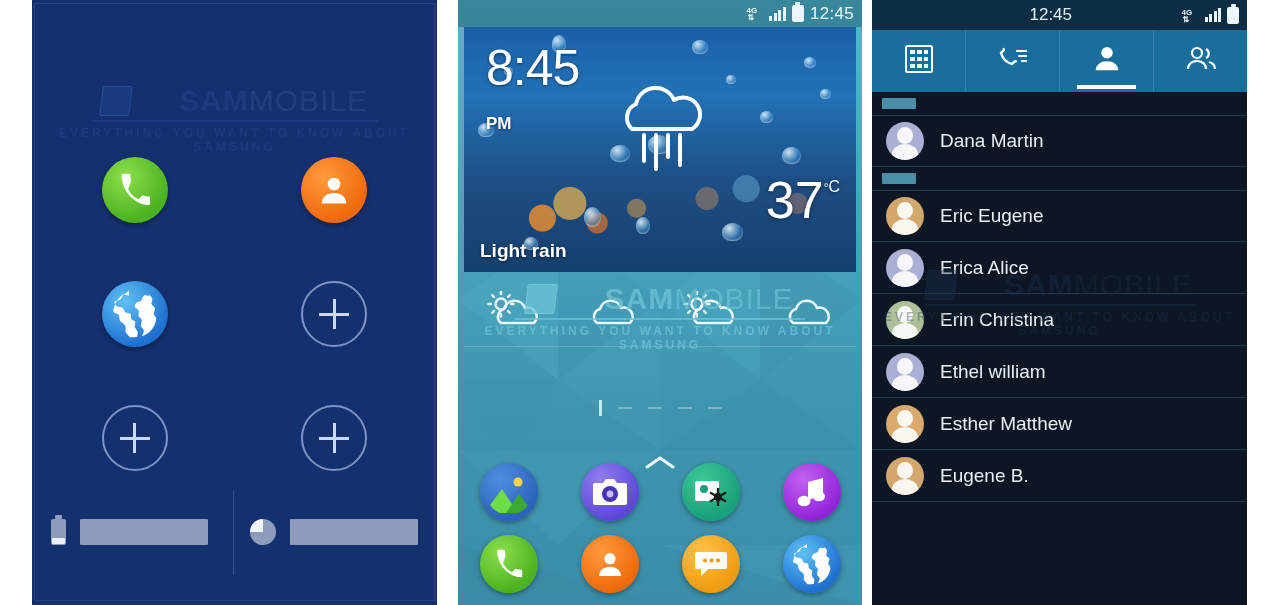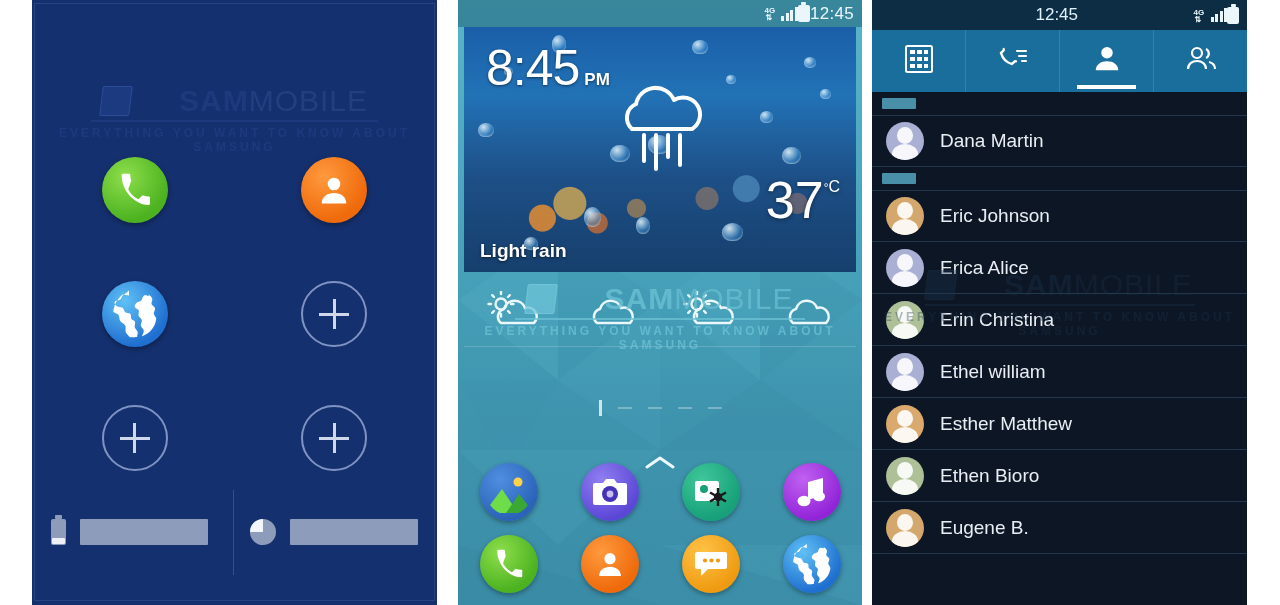--- a/index.html
+++ b/index.html
@@ -74,7 +74,7 @@
                background:rgba(30,96,118,.55); display:flex; align-items:center;
                padding:0 8px; color:#eaf6fa; font-size:15px; }
   .sb-spacer { flex:1; }
-  .sb-icons { display:flex; align-items:center; }
+  .sb-icons { display:flex; align-items:center; gap:6px; }
   .ic-4g { position:relative; width:17px; height:15px; font-size:8px;
            font-weight:bold; color:#eaf6fa; line-height:9px; }
   .ic-4g .updown { position:absolute; left:1px; bottom:0; font-size:8px; line-height:6px; }

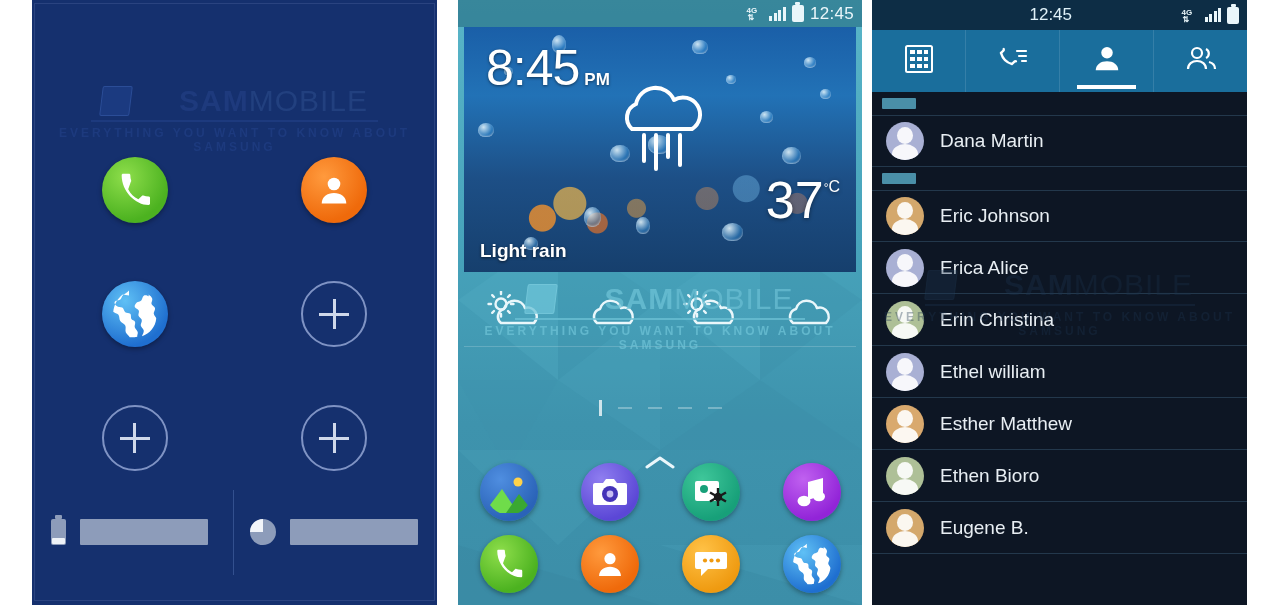--- a/index.html
+++ b/index.html
@@ -102,7 +102,7 @@
           background:radial-gradient(circle at 35% 30%, rgba(235,250,255,.85), rgba(60,150,220,.45) 60%, rgba(15,60,110,.25));
           box-shadow:inset 0 -1px 2px rgba(255,255,255,.5); }
   .clockw { position:absolute; left:22px; top:12px; color:#fff;
-            text-shadow:0 1px 3px rgba(0,0,0,.5); display:flex; align-items:baseline; gap:5px; }
+            text-shadow:0 1px 3px rgba(0,0,0,.5); display:flex; align-items:baseline; gap:17px;flex-direction:column; }
   .clockw .hm { font-size:50px; font-weight:300; letter-spacing:-1px; }
   .clockw .ampm { font-size:17px; font-weight:bold; }
   .wicon { position:absolute; left:50%; top:58px; transform:translateX(-50%); }

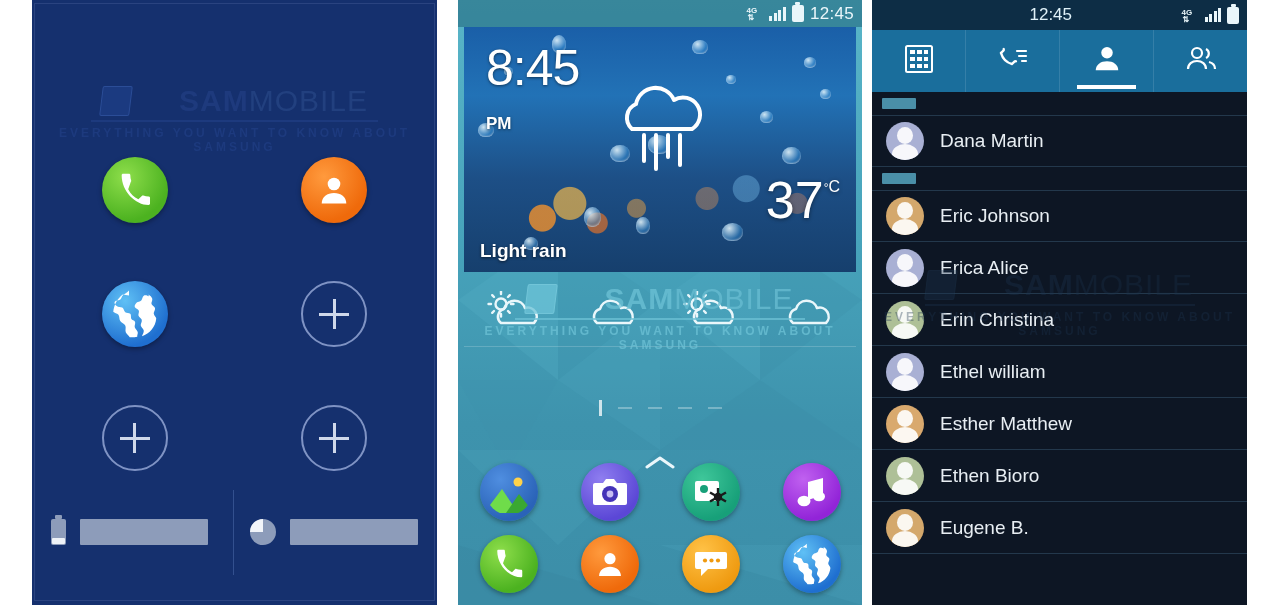--- a/index.html
+++ b/index.html
@@ -583,7 +583,7 @@
 
       <div class="c-row first">
         <span class="avatar" style="background:#d4a86c"></span>
-        <span class="c-name">Eric Johnson</span>
+        <span class="c-name">Eric Eugene</span>
       </div>
       <div class="c-row">
         <span class="avatar" style="background:#a9b0d4"></span>

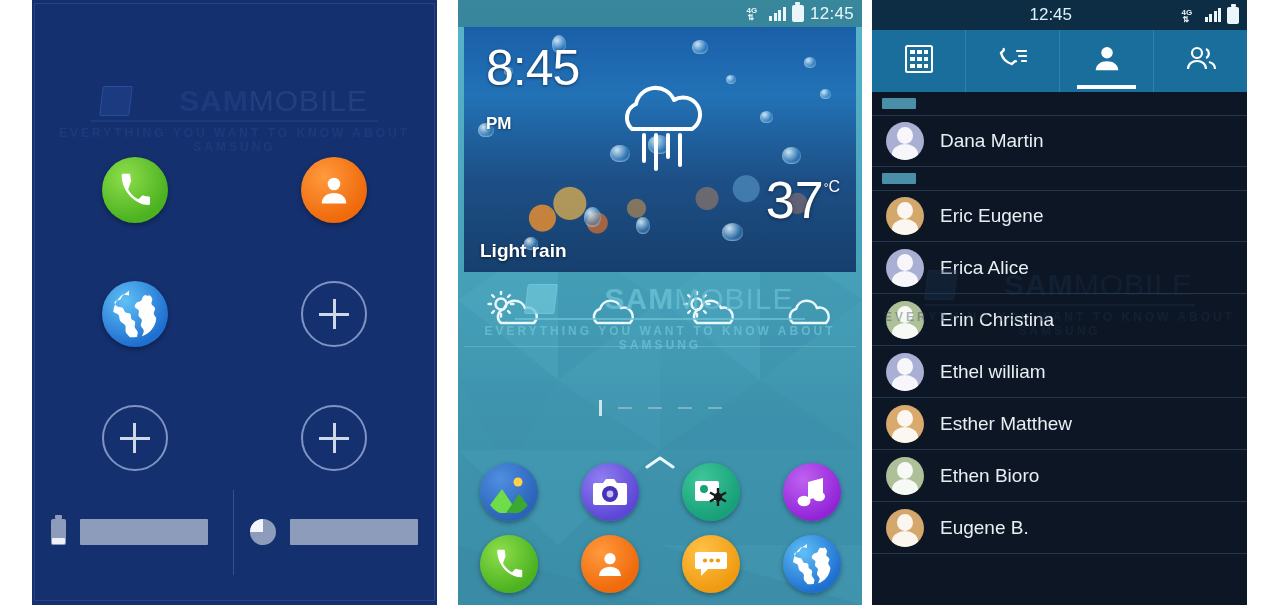--- a/index.html
+++ b/index.html
@@ -602,10 +602,6 @@
         <span class="c-name">Esther Matthew</span>
       </div>
       <div class="c-row">
-        <span class="avatar" style="background:#aec097"></span>
-        <span class="c-name">Ethen Bioro</span>
-      </div>
-      <div class="c-row">
         <span class="avatar" style="background:#d4a86c"></span>
         <span class="c-name">Eugene B.</span>
       </div>

